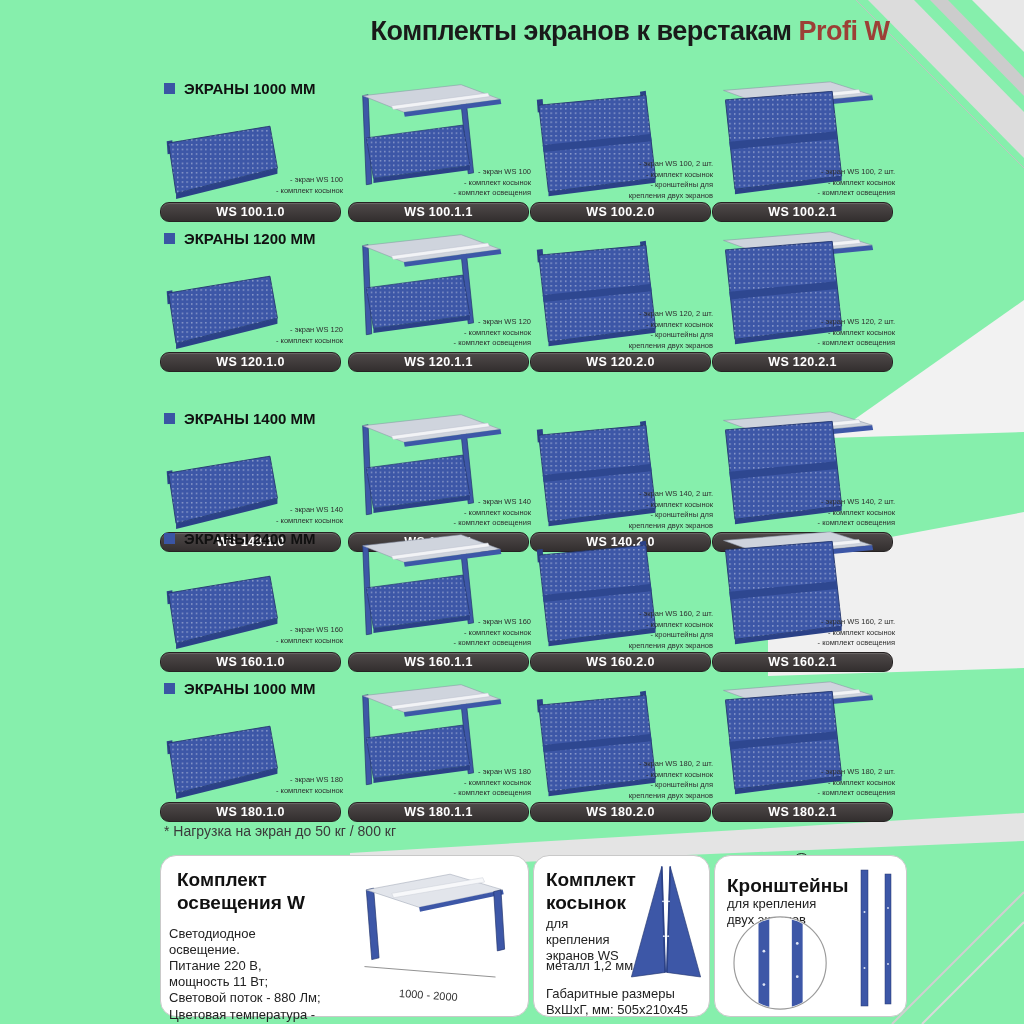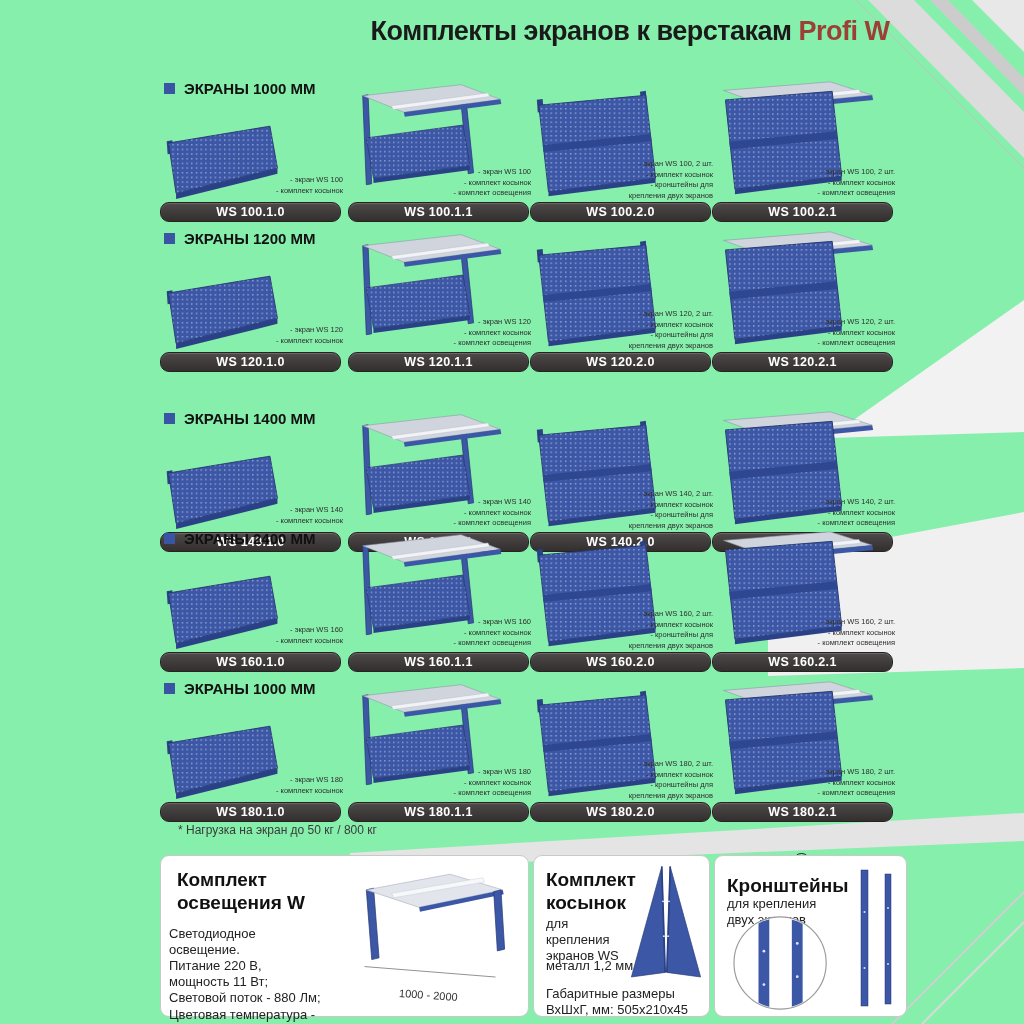--- a/index.html
+++ b/index.html
@@ -37,7 +37,7 @@
             color:#fff;font-weight:bold;font-size:12.5px;letter-spacing:.3px;
             text-align:center;line-height:18px;box-shadow:inset 0 1px 1px rgba(255,255,255,.18);}
 
-  .footnote{position:absolute;left:178px;top:823px;font-size:12px;color:#3a3a3a;text-align:right;}
+  .footnote{position:absolute;left:164px;top:823px;font-size:14px;color:#3a3a3a;text-align:right;}
 
   .options{position:absolute;left:793px;top:852px;display:flex;align-items:center;gap:6px;
            font-size:16px;font-weight:bold;color:#101010;}

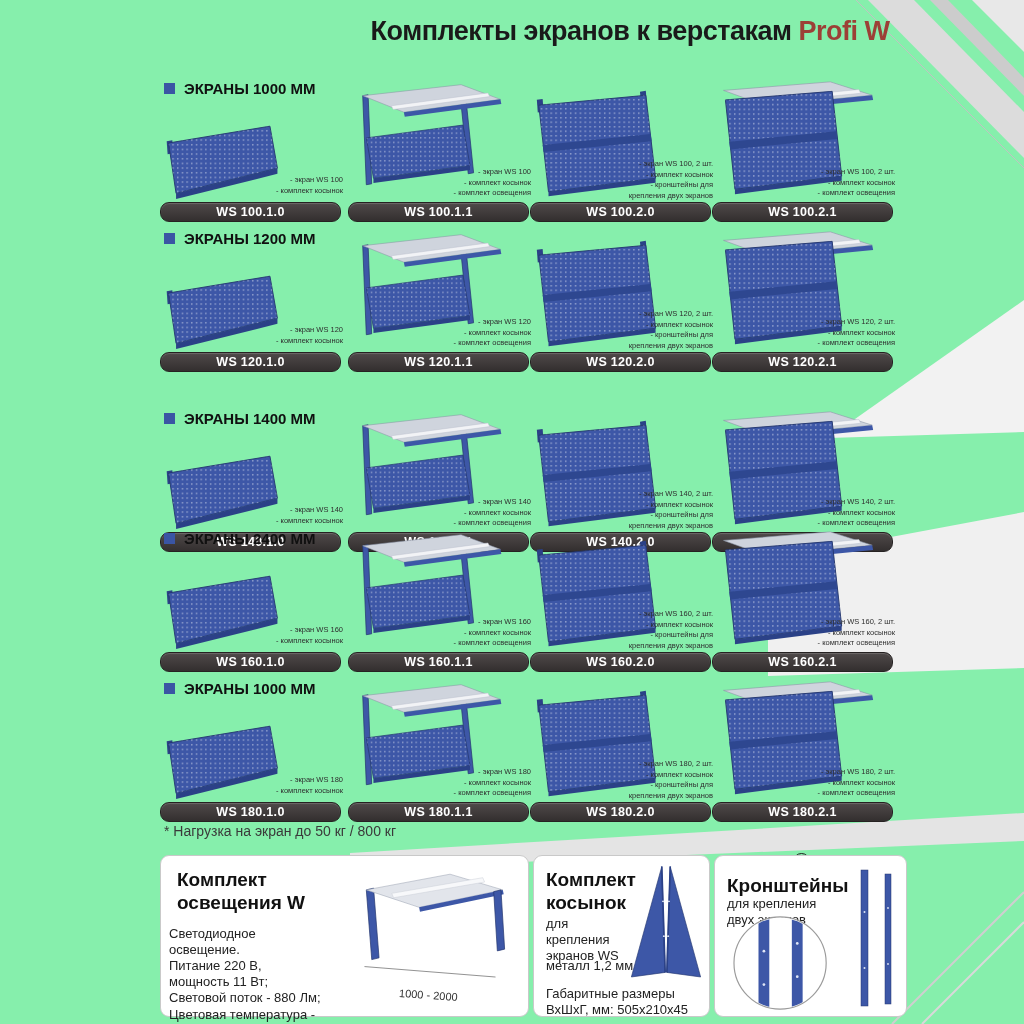--- a/index.html
+++ b/index.html
@@ -47,7 +47,7 @@
   .plus-circle::before{content:"+";}
 
   .box{position:absolute;top:855px;height:162px;background:#fff;border:1px solid #c9c9c9;
-       border-radius:9px;box-sizing:border-box;}
+       border-radius:16px;box-sizing:border-box;}
   #box-lighting{left:160px;width:369px;}
   #box-gussets{left:533px;width:177px;}
   #box-brackets{left:714px;width:193px;}

